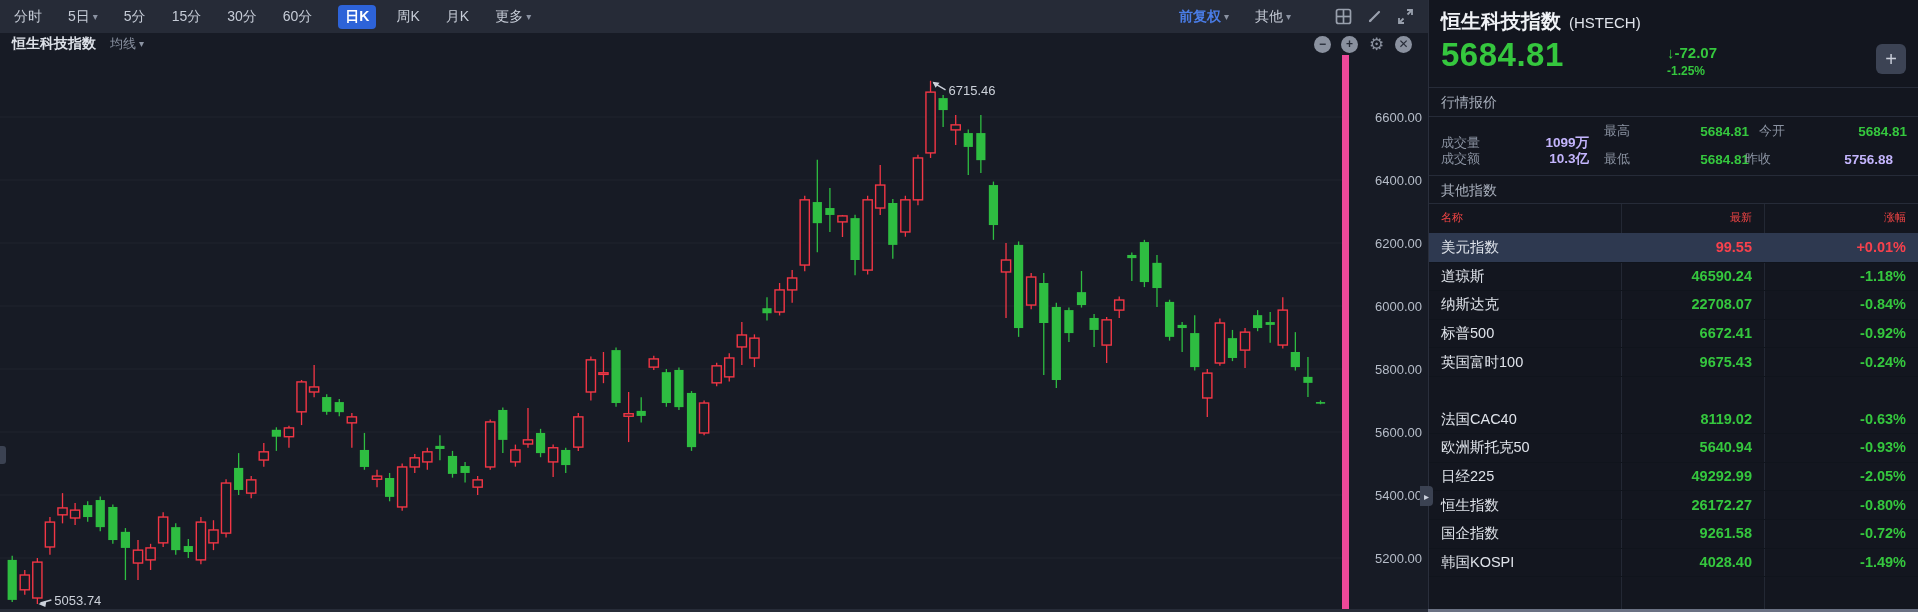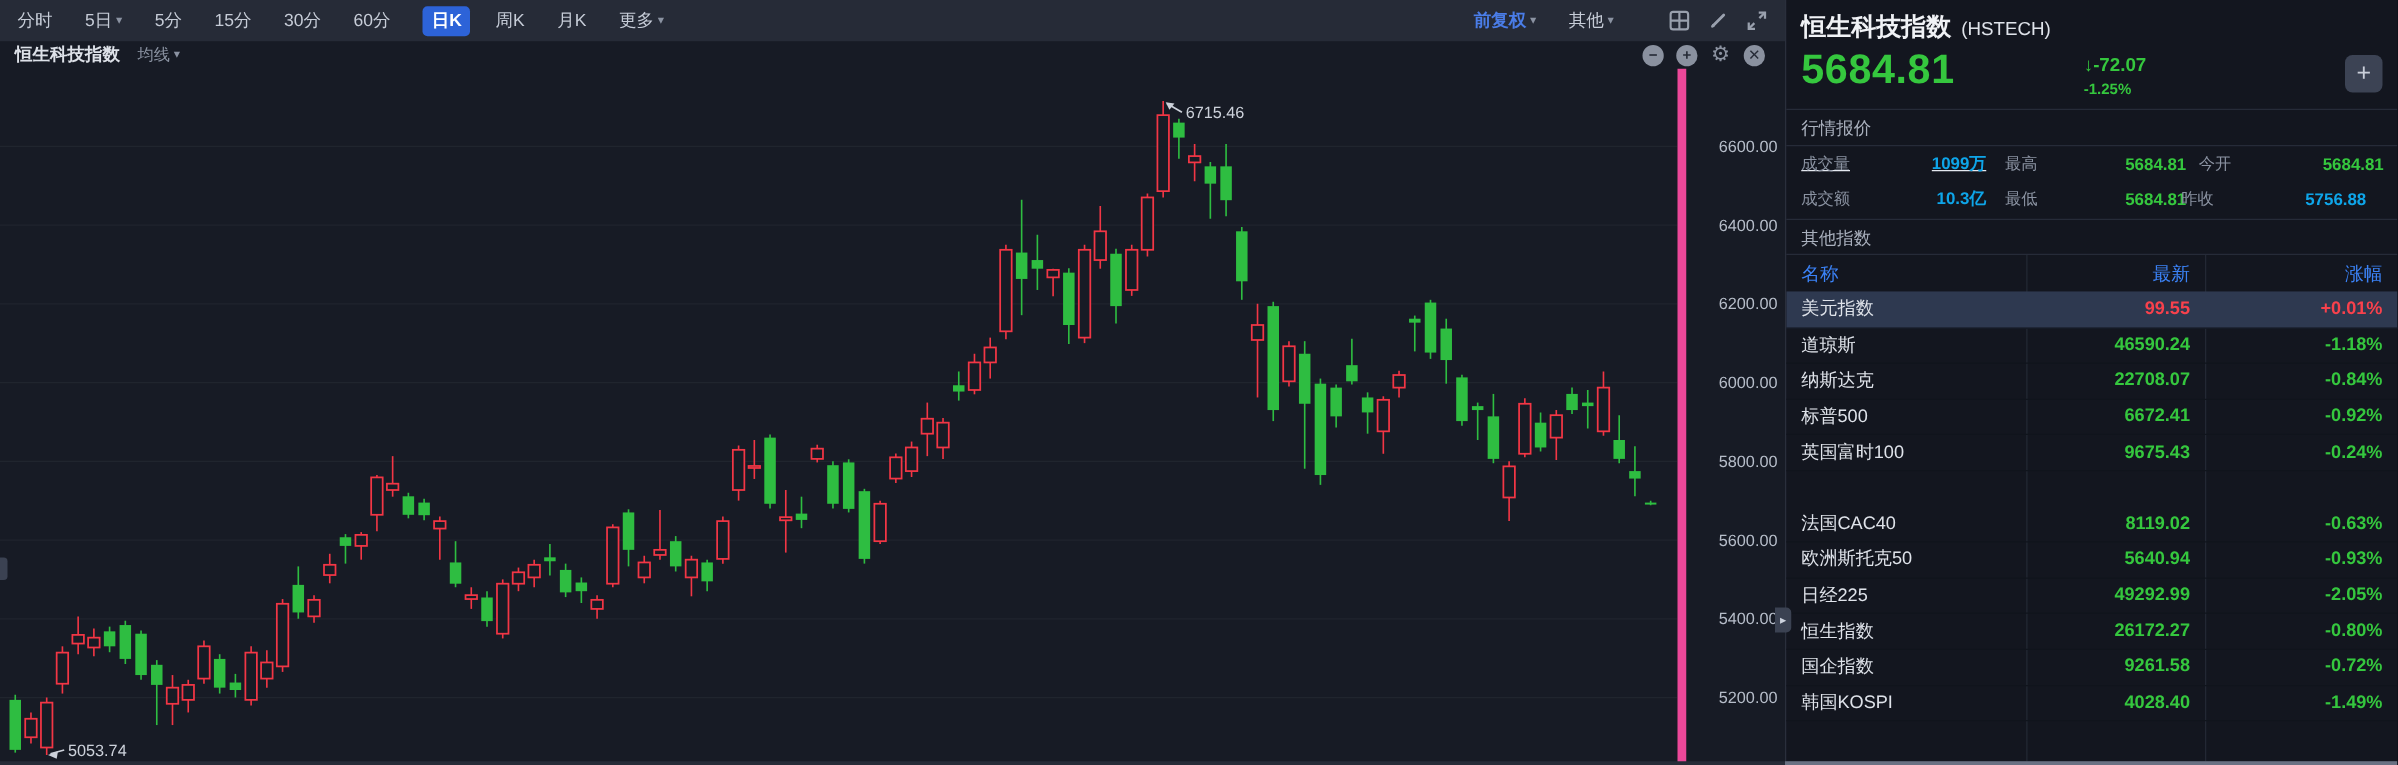--- a/index.html
+++ b/index.html
@@ -421,7 +421,7 @@
     <div class="divider" style="top:116px"></div>
 
     <div id="quotes">
-        <div class="q-cell" style="left: 12px; width: 148px; top: 0px; text-decoration: underline;">
+        <div class="q-cell" style="left: 12px; width: 148px; top: 12px;">
           <span class="q-label">成交量</span>
           <span class="q-value" data-color="white">1099万</span>
         </div>

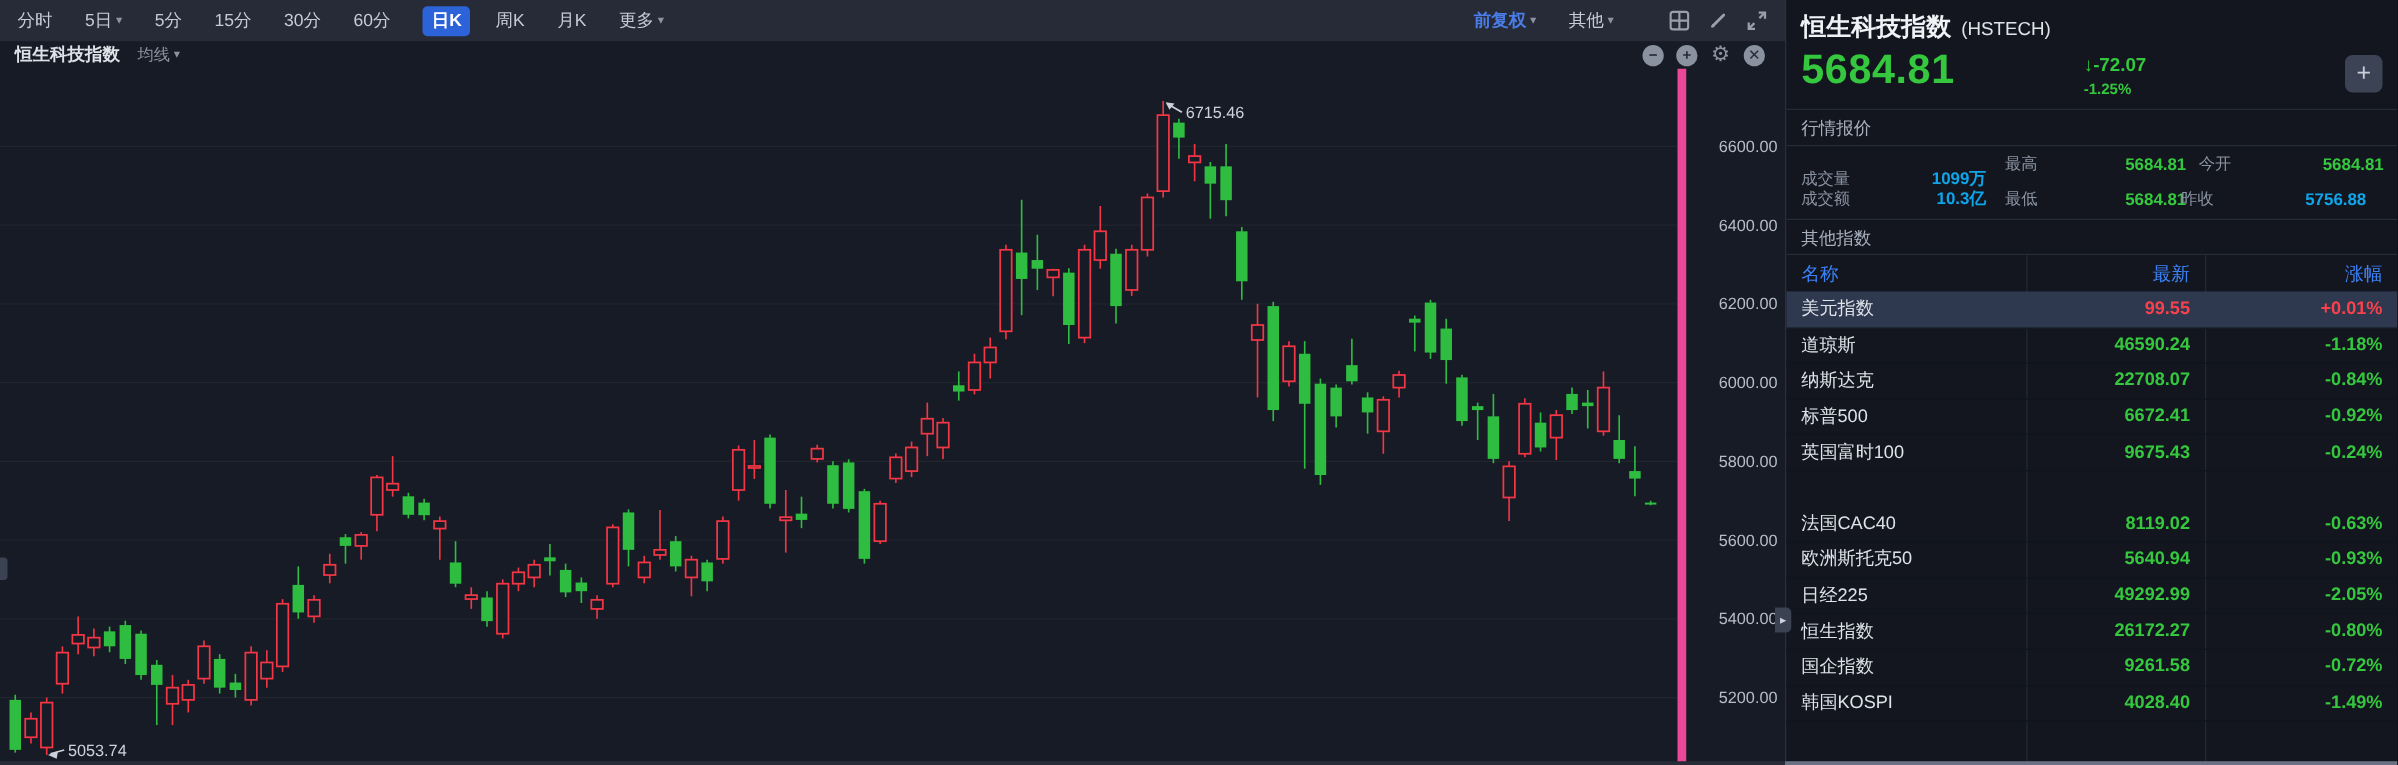--- a/index.html
+++ b/index.html
@@ -55,7 +55,7 @@
   .q-label{font-size:13px;color:#8b93a2;}
   .q-value{font-size:13.5px;font-weight:bold;}
   [data-color="green"]{color:#35c73e;}
-  [data-color="white"]{color:#0ea5e9;}
+  [data-color="white"]{color:#c4b5fd;}
   [data-color="red"]{color:#f8414c;}
   
   #tbl-header{position:absolute;left:0;top:204px;width:490px;height:29px;font-size:15px;color:#3b82f6;font-family:Liberation Mono, monospace;}

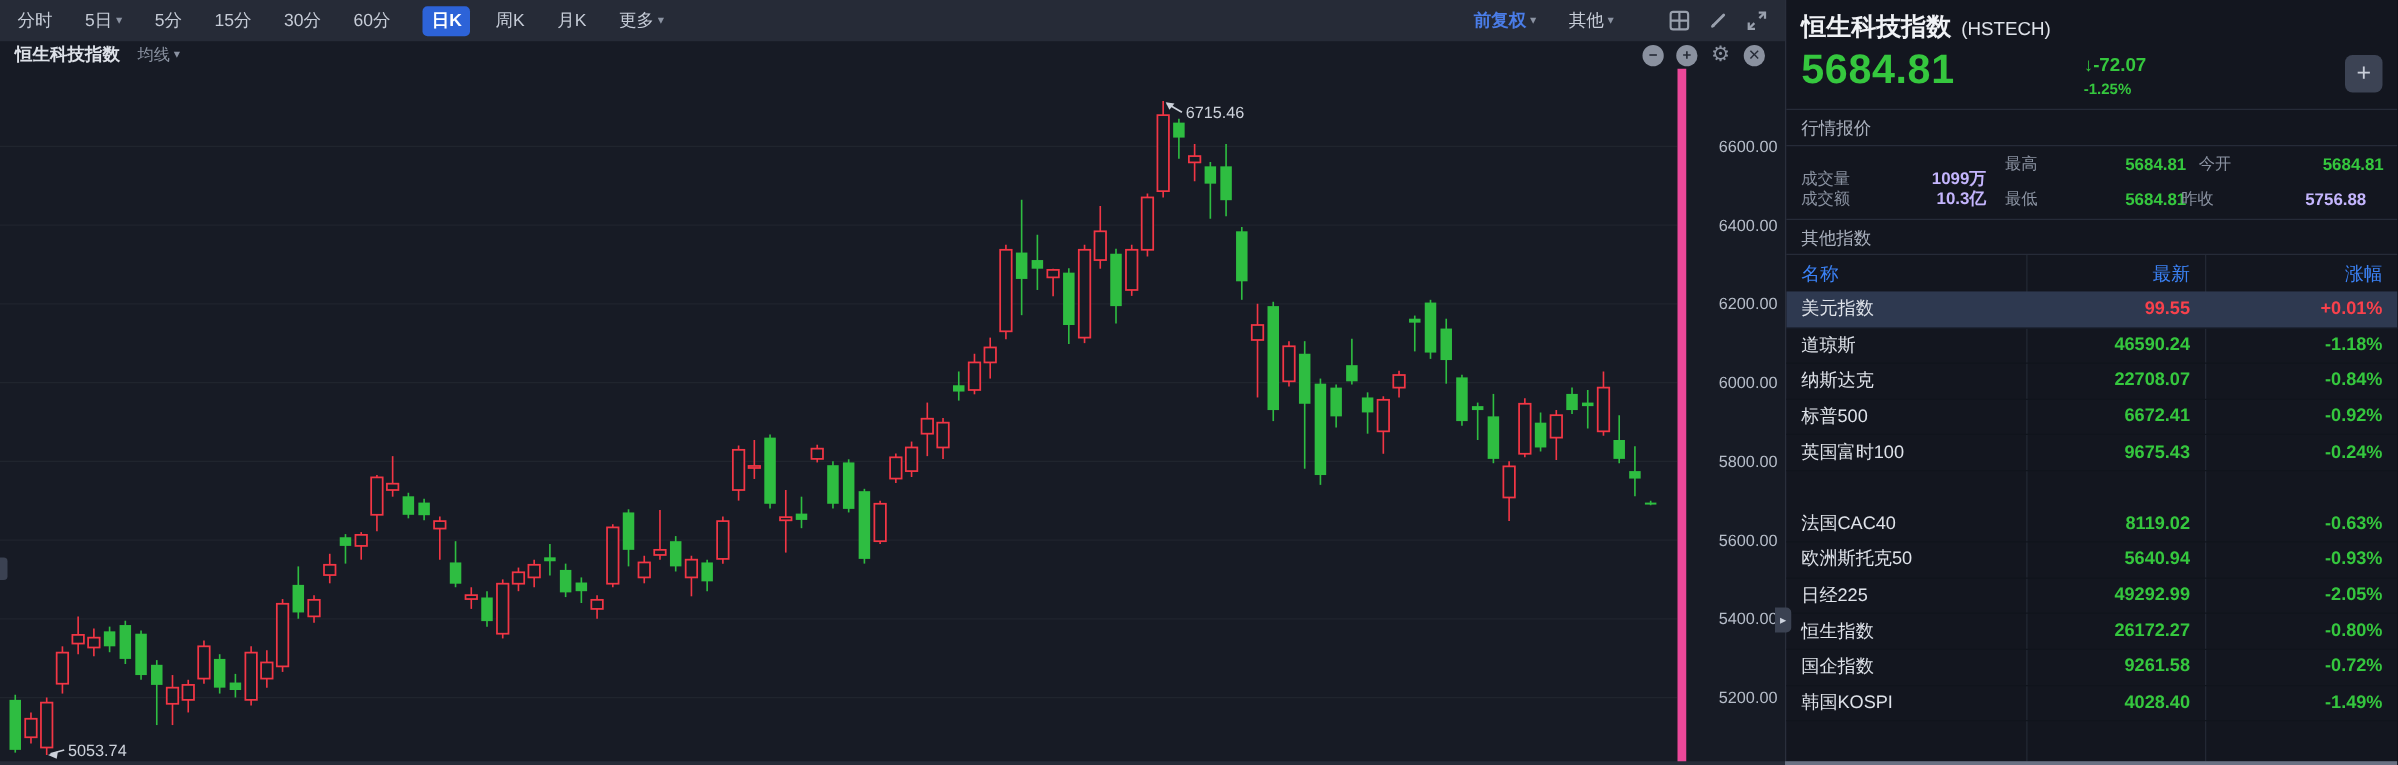--- a/index.html
+++ b/index.html
@@ -58,7 +58,7 @@
   [data-color="white"]{color:#c4b5fd;}
   [data-color="red"]{color:#f8414c;}
   
-  #tbl-header{position:absolute;left:0;top:204px;width:490px;height:29px;font-size:15px;color:#3b82f6;font-family:Liberation Mono, monospace;}
+  #tbl-header{position:absolute;left:0;top:204px;width:490px;height:29px;font-size:11px;color:#ef4444;font-family:Liberation Mono, monospace;}
   #th-name{position:absolute;left:12px;top:6px;}
   #th-last{position:absolute;right:167px;top:6px;}
   #th-chg{position:absolute;right:13px;top:6px;}

